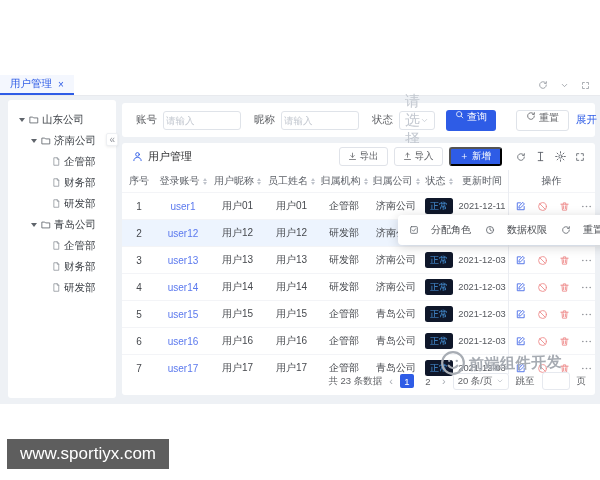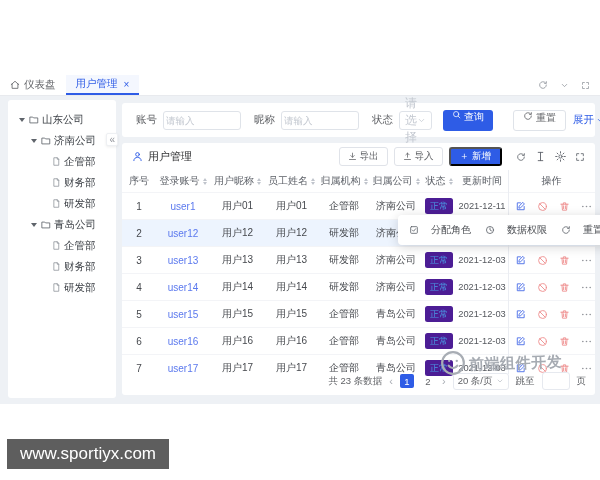--- a/index.html
+++ b/index.html
@@ -112,15 +112,6 @@
 
 
   <div class="tabbar">
-    <div class="tab">
-      <span class="ic">
-          <svg width="10" height="10" viewBox="0 0 24 24" fill="none" stroke="currentColor" stroke-width="2" stroke-linecap="round" stroke-linejoin="round">
-            <path d="M3 11l9-8 9 8"></path>
-            <path d="M5 9.5V20h14V9.5"></path>
-          </svg>
-        </span>
-      <span>仪表盘</span>
-    </div>
     <div class="tab active">
       <span>用户管理</span>
       <span class="x">×</span>

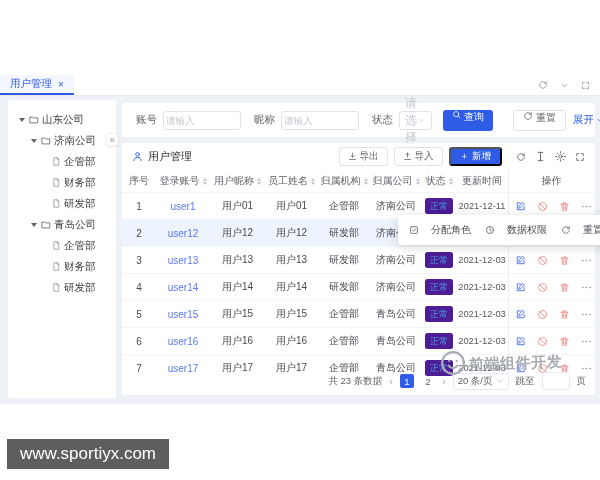--- a/index.html
+++ b/index.html
@@ -49,7 +49,7 @@
   .f-gap{width:13px;flex:none;}
   .f-select{width:86px;height:19px;border:1px solid #dfe3e9;border-radius:3px;display:flex;
             align-items:center;justify-content:flex-end;padding:0 5px;color:#c3c8d0;
-            font-size:12px;box-sizing:border-box;background:#fff;cursor:pointer;}
+            font-size:15px;box-sizing:border-box;background:#fff;cursor:pointer;}
   .btn{height:21px;border-radius:3px;display:inline-flex;align-items:flex-start;gap:3px;
        padding:0 9px;font-size:10px;cursor:pointer;border:none;font-family:inherit;white-space:nowrap;}
   .btn-primary{background:#2e5ce6;color:#fff;}

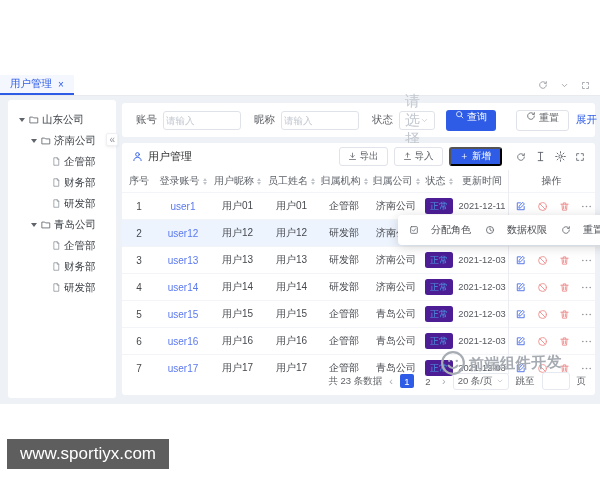--- a/index.html
+++ b/index.html
@@ -78,7 +78,7 @@
   .trow{display:flex;align-items:center;height:26px;font-size:10px;color:#46494e;border-top:1px solid #f3f4f7;}
   .trow.hl{background:#edf4fe;}
   .link{color:#5b79ee;cursor:pointer;}
-  .badge{background:#4c1d95;color:#4a9ae4;font-size:9px;padding:1.5px 5px;border-radius:2.5px;white-space:nowrap;}
+  .badge{background:#0f172a;color:#4a9ae4;font-size:9px;padding:1.5px 5px;border-radius:2.5px;white-space:nowrap;}
   .time{font-size:9.3px;color:#55585e;white-space:nowrap;}
   .ops{justify-content:flex-start;padding-left:7px;gap:11px;}
   .op{cursor:pointer;line-height:0;}

